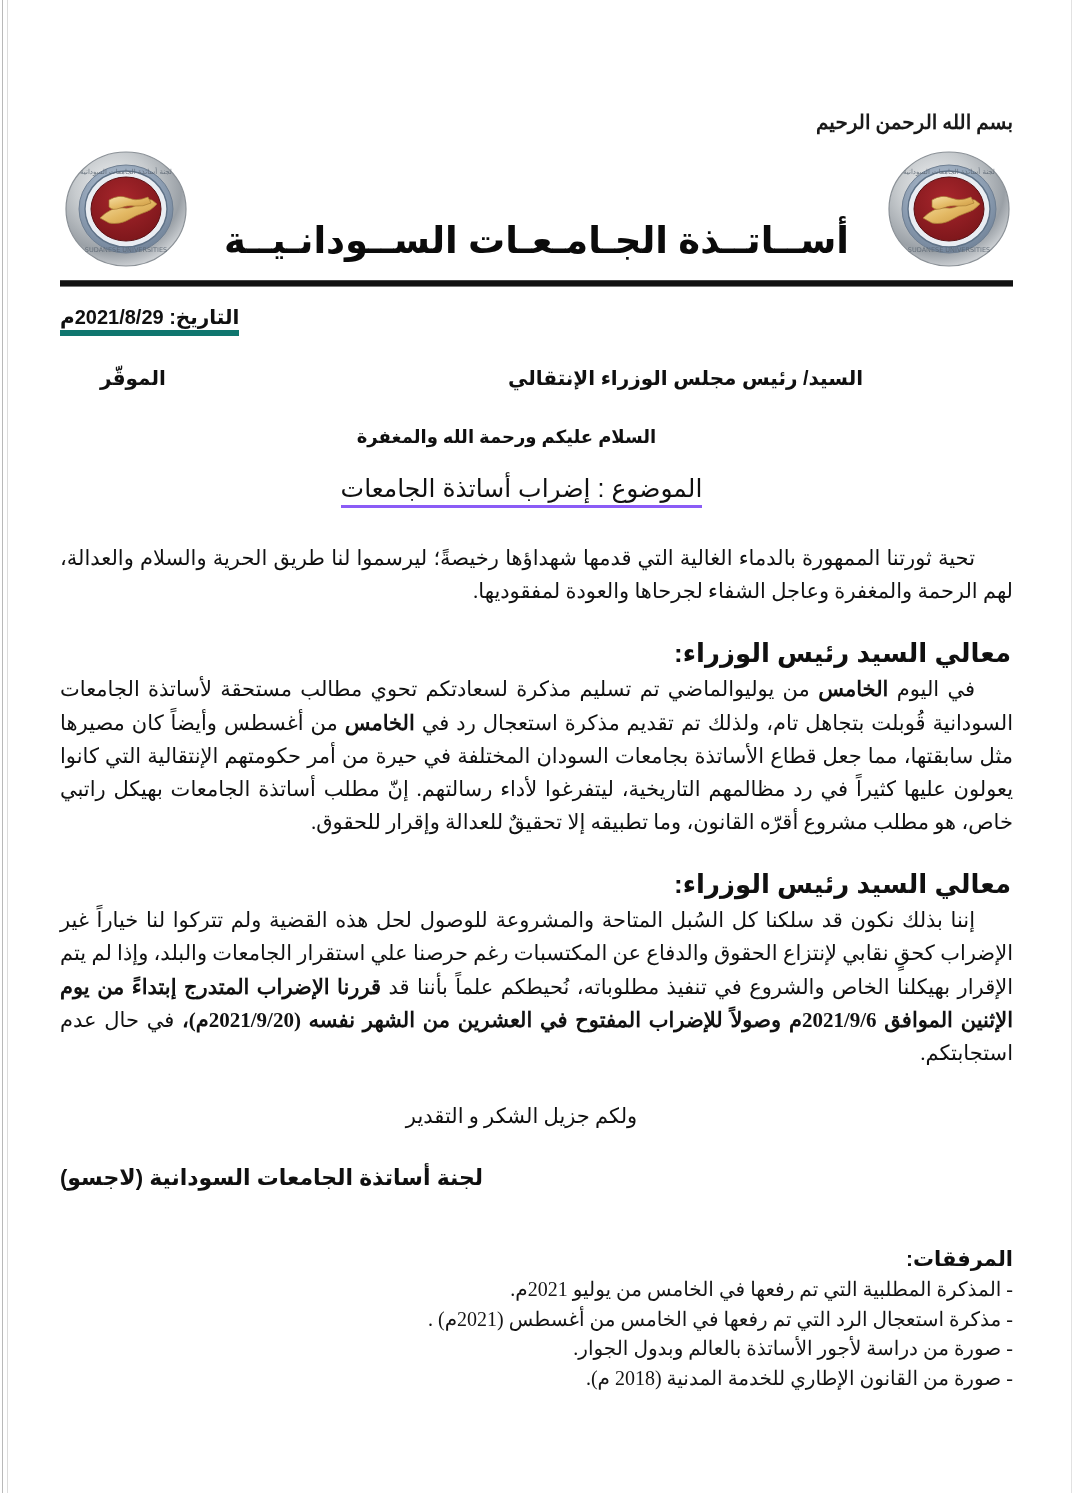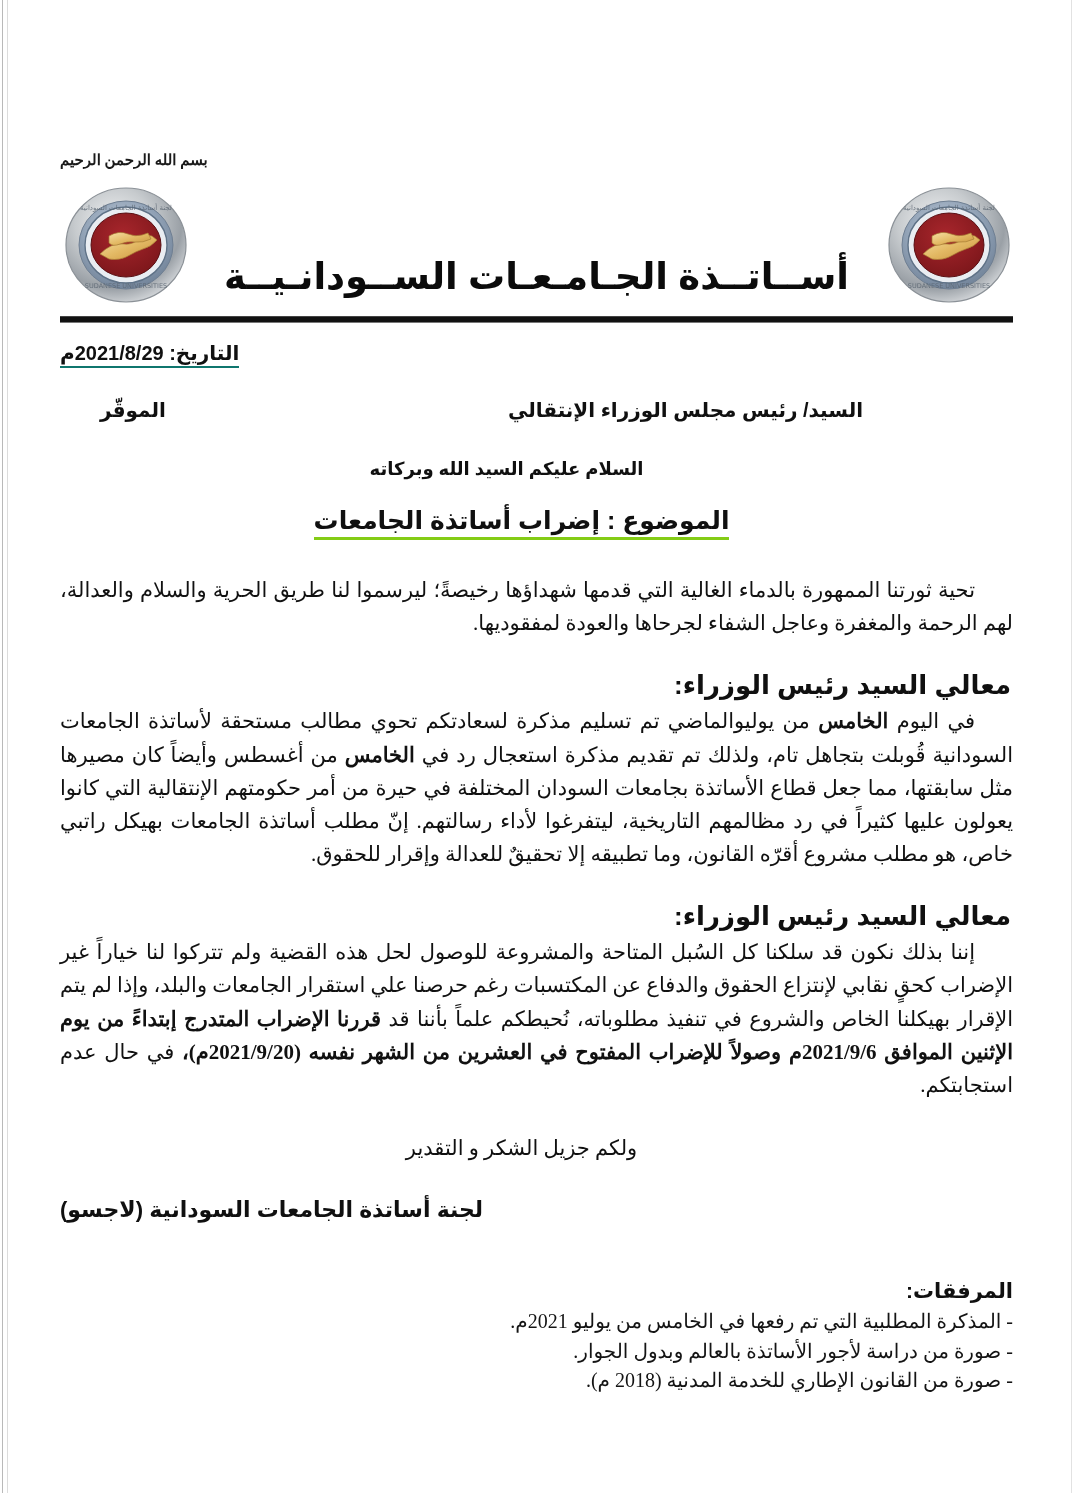--- a/index.html
+++ b/index.html
@@ -52,14 +52,13 @@
 
   
   .bismillah {
-    text-align: left;
-    font-size: 15px;
+    text-align: right;
+    font-size: 20px;
     font-weight: 700;
     letter-spacing: .5px;
     color: #1a1a1a;
     padding-top: 112px;
     line-height: 1;
-    margin-top: 41px;
   }
 
   .masthead {

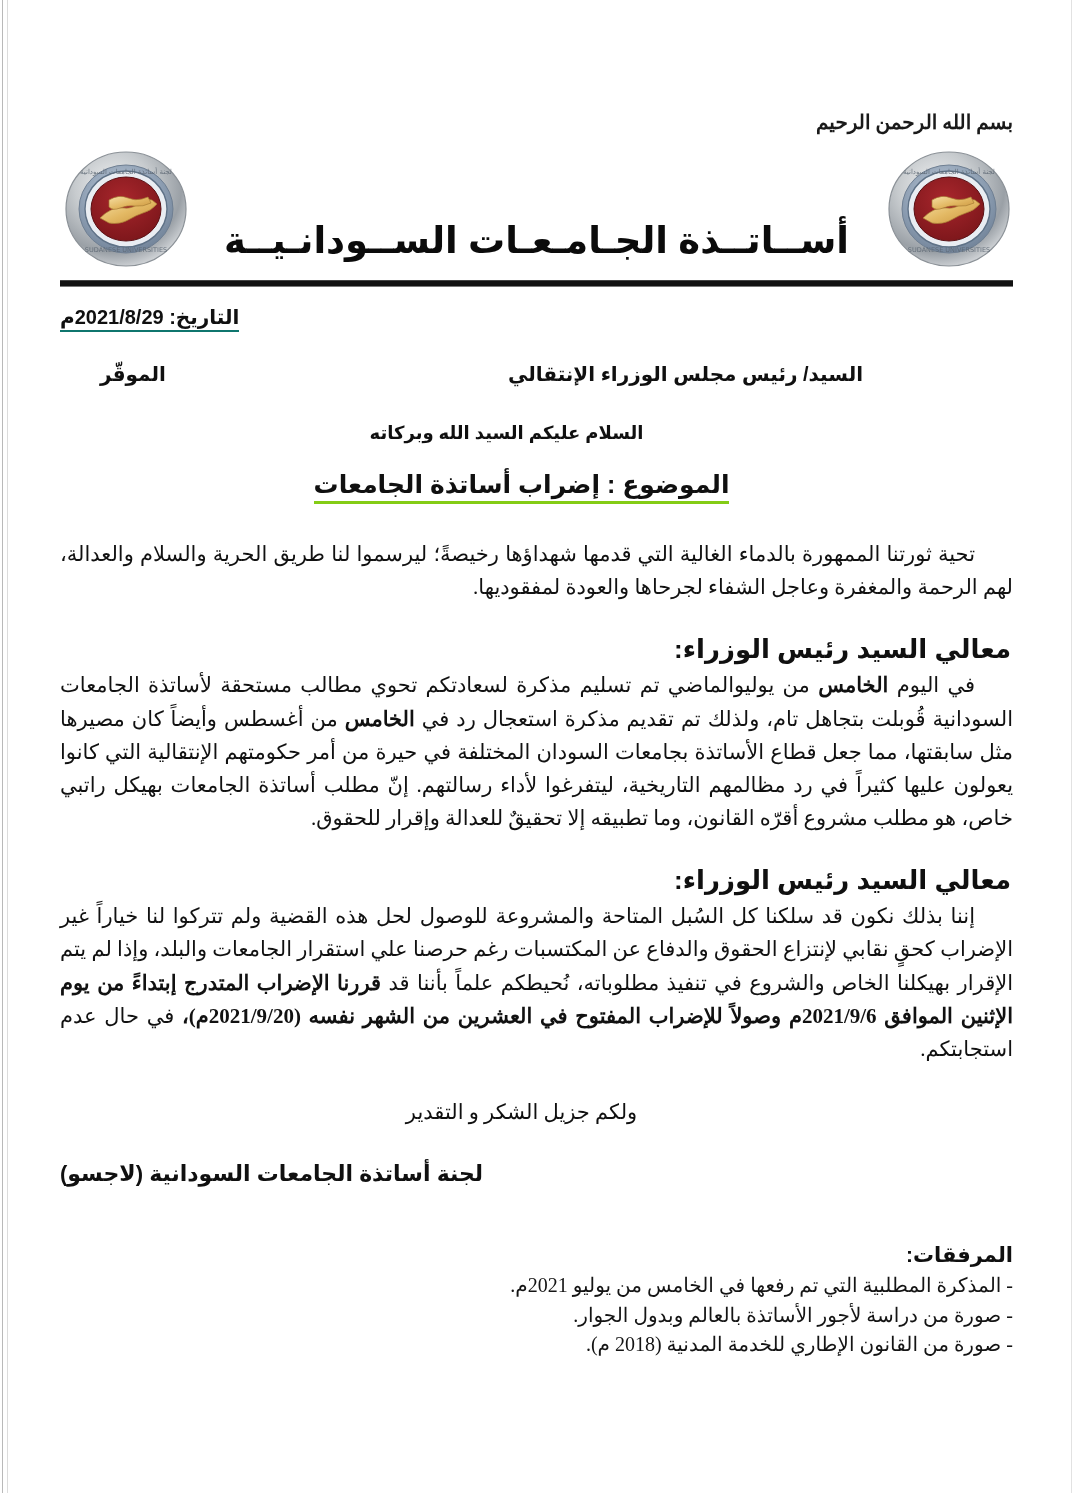--- a/index.html
+++ b/index.html
@@ -109,7 +109,7 @@
     font-family: "Liberation Sans", "DejaVu Sans", sans-serif;
     font-size: 20px;
     font-weight: 700;
-    border-bottom: 2px solid #0f766e;
+    border-bottom: 6px solid #0f766e;
     padding-bottom: 1px;
     unicode-bidi: plaintext;
   }

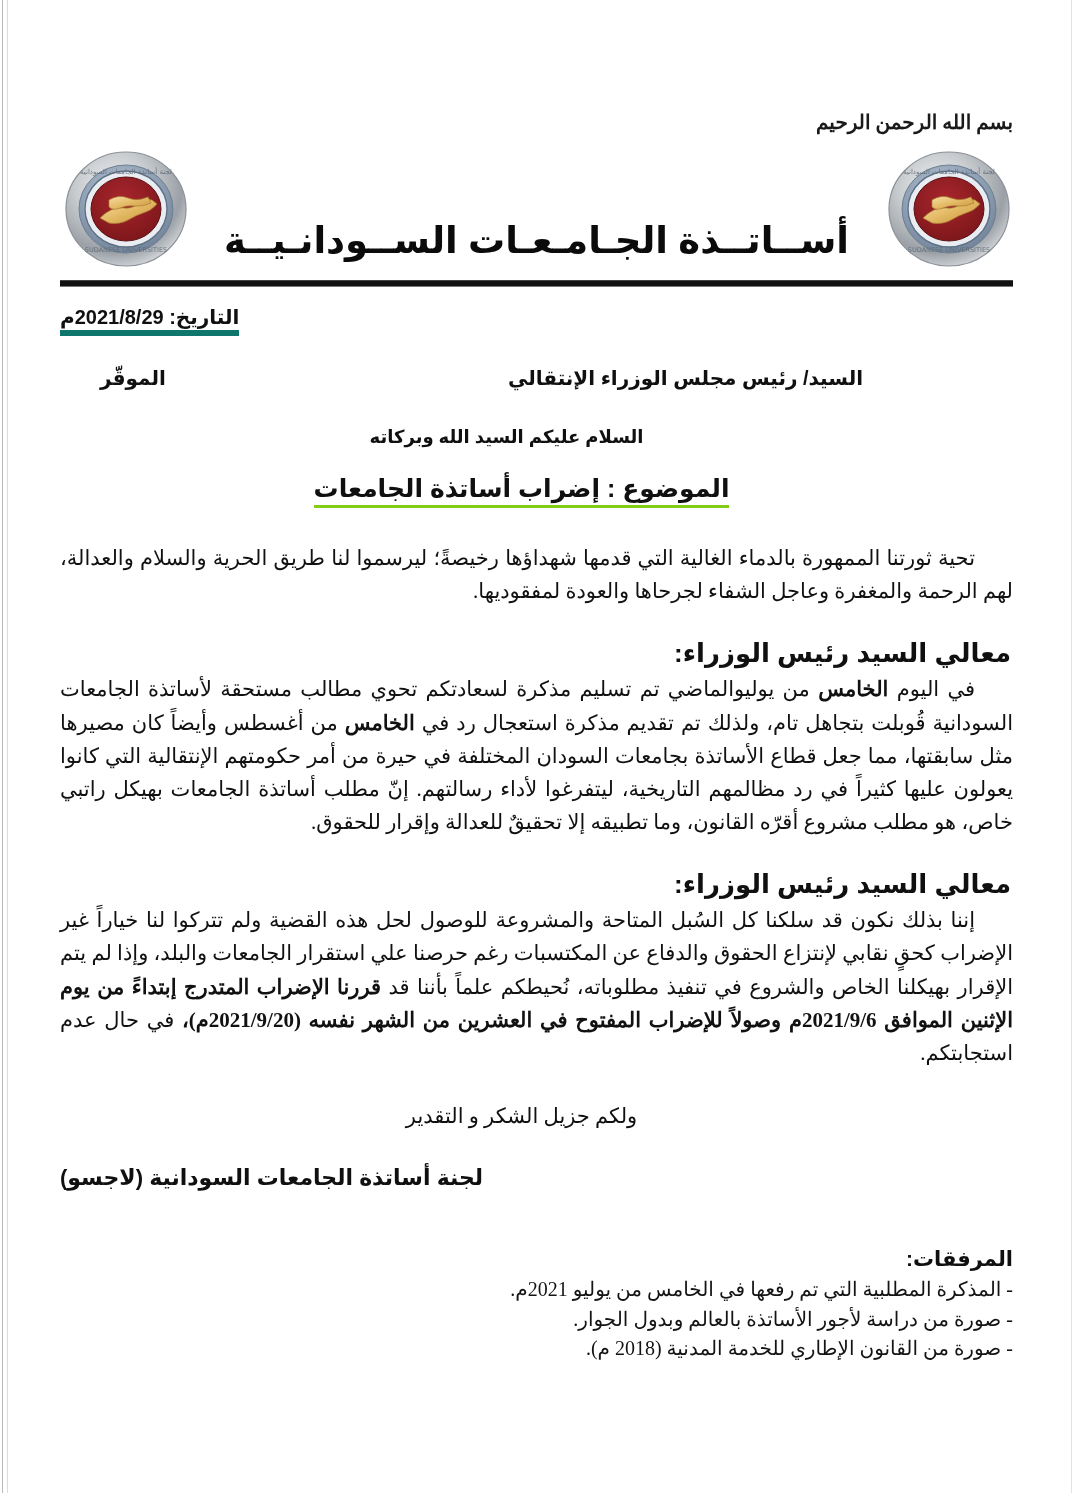--- a/index.html
+++ b/index.html
@@ -317,7 +317,7 @@
       <span class="recipient-honorific">الموقّر</span>
     </div>
 
-    <div class="greeting">السلام عليكم السيد الله وبركاته</div>
+    <div class="greeting">السلام عليكم ورحمة الله والمغفرة</div>
 
     <div class="subject-row">
       <span class="subject">الموضوع : إضراب أساتذة الجامعات</span>

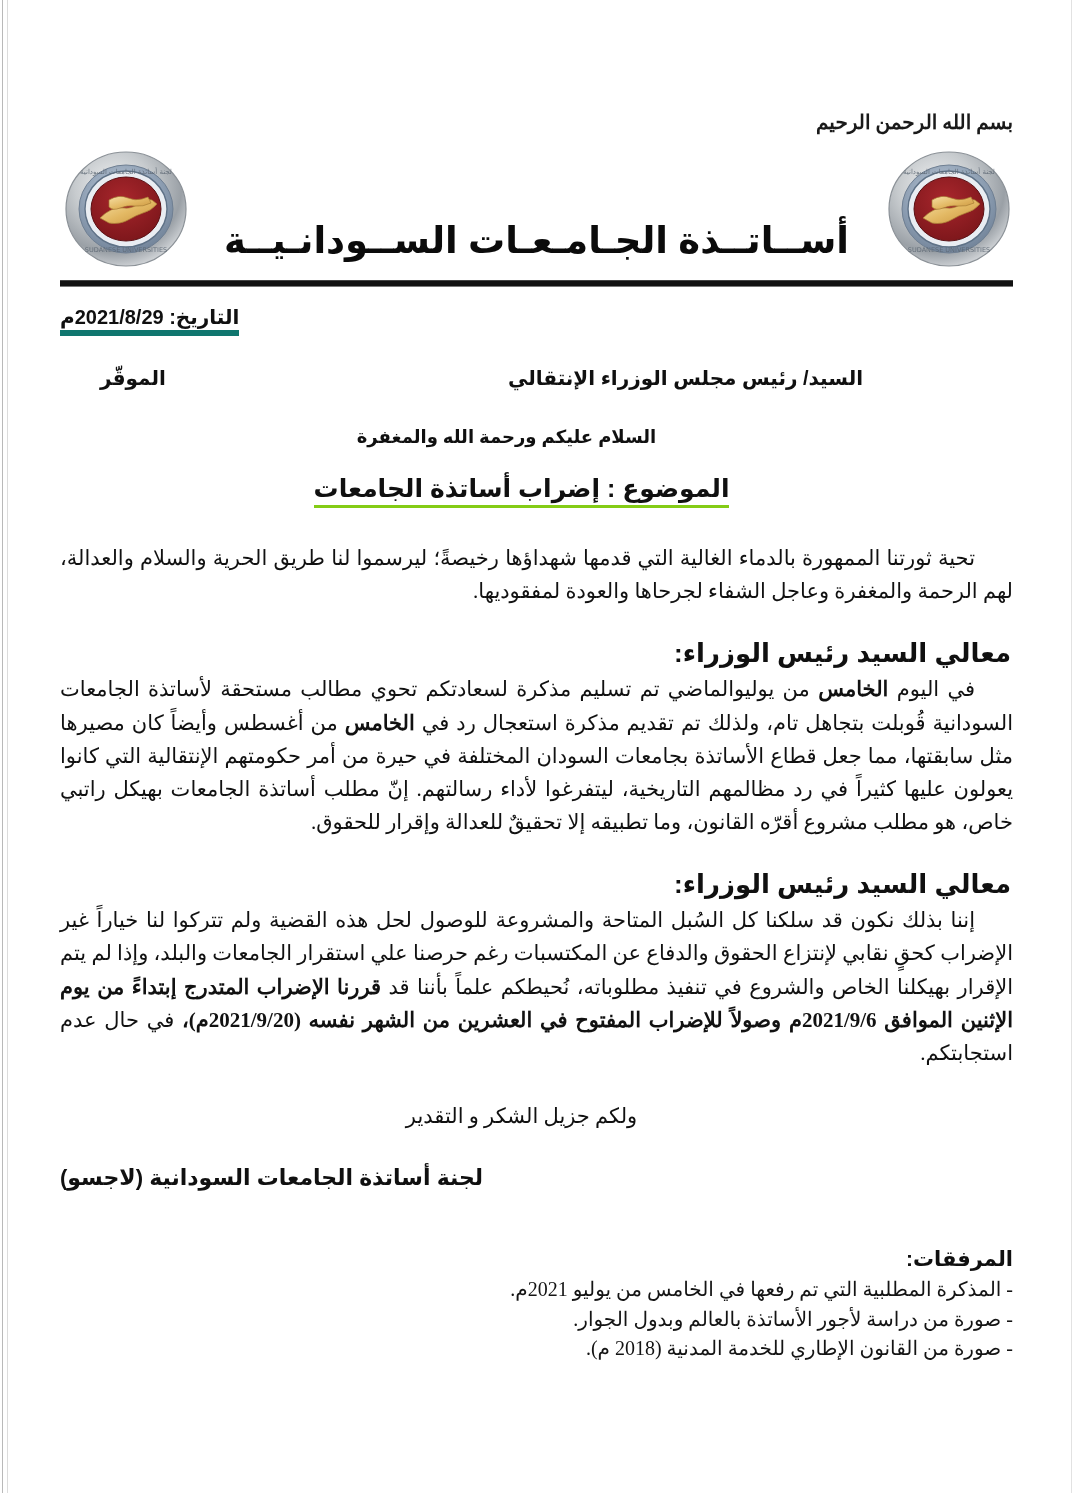--- a/index.html
+++ b/index.html
@@ -145,8 +145,8 @@
     display: inline-block;
     font-family: "Liberation Sans", "DejaVu Sans", sans-serif;
     font-size: 25px;
-    font-weight: 700;
-    border-bottom: 3px solid #84cc16;
+    font-weight: 400;
+    border-bottom: 3px solid #8b5cf6;
     padding-bottom: 2px;
   }
 

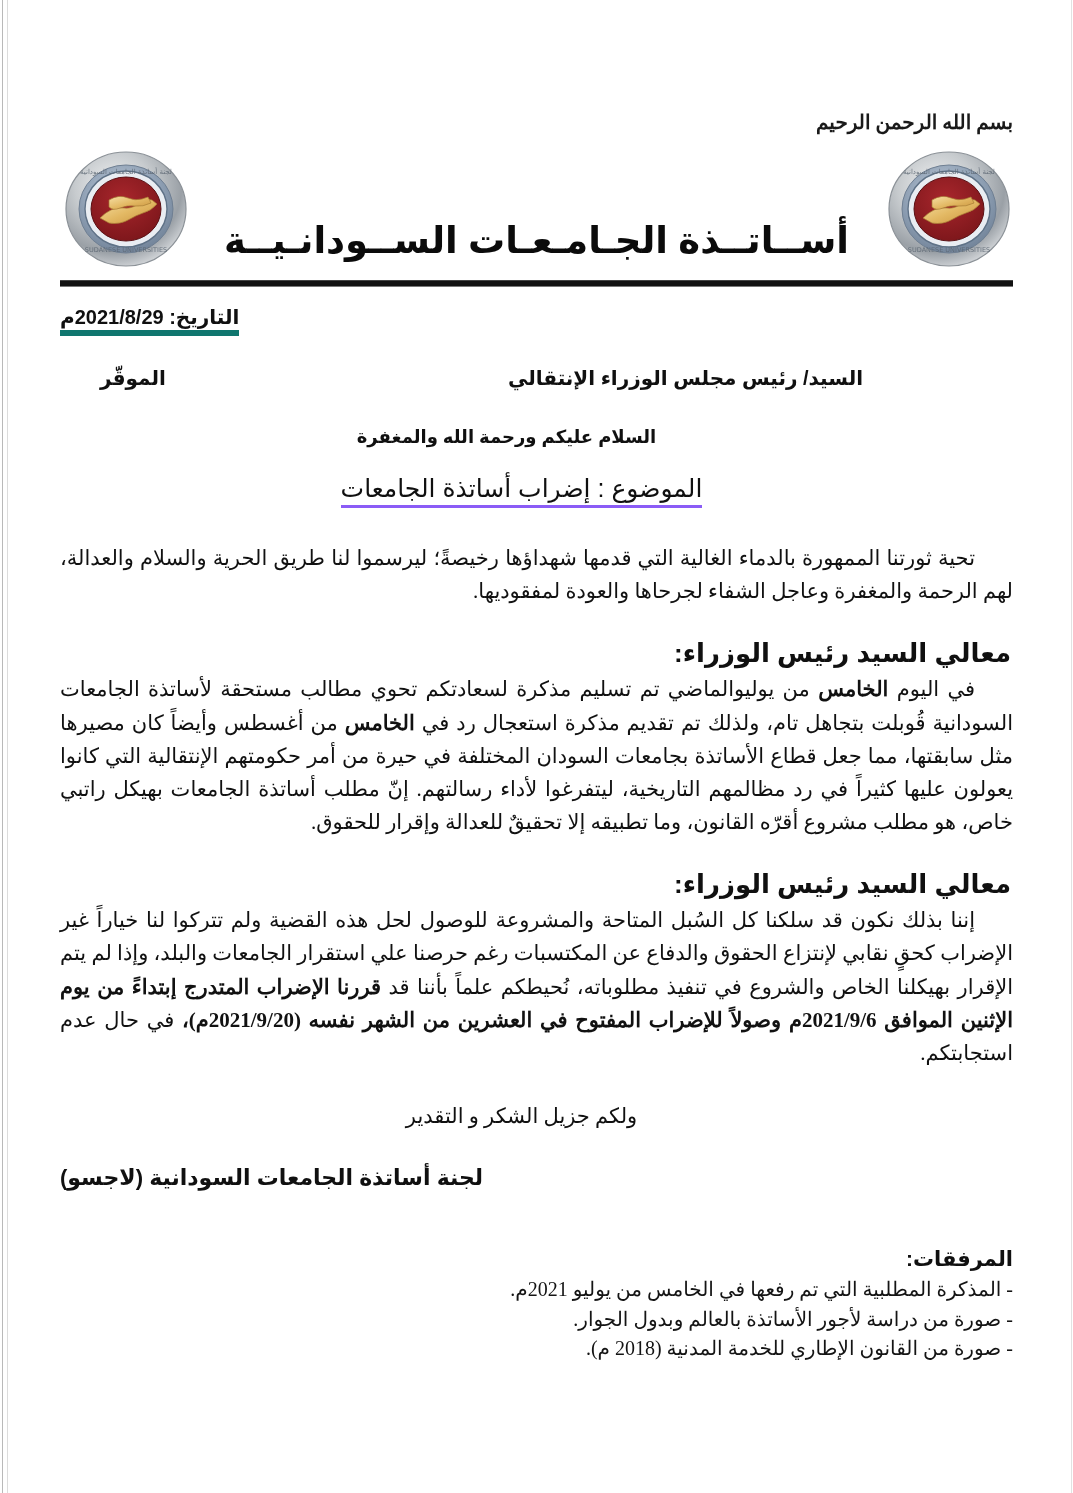--- a/index.html
+++ b/index.html
@@ -338,6 +338,7 @@
     <div class="attachments">
       <div class="attachments-title">المرفقات:</div>
       <div class="attachment-item">- المذكرة المطلبية التي تم رفعها في الخامس من يوليو 2021م.</div>
+      <div class="attachment-item">- مذكرة استعجال الرد التي تم رفعها في الخامس من أغسطس (2021م) .</div>
       <div class="attachment-item">- صورة من دراسة لأجور الأساتذة بالعالم وبدول الجوار.</div>
       <div class="attachment-item">- صورة من القانون الإطاري للخدمة المدنية (2018 م).</div>
     </div>

